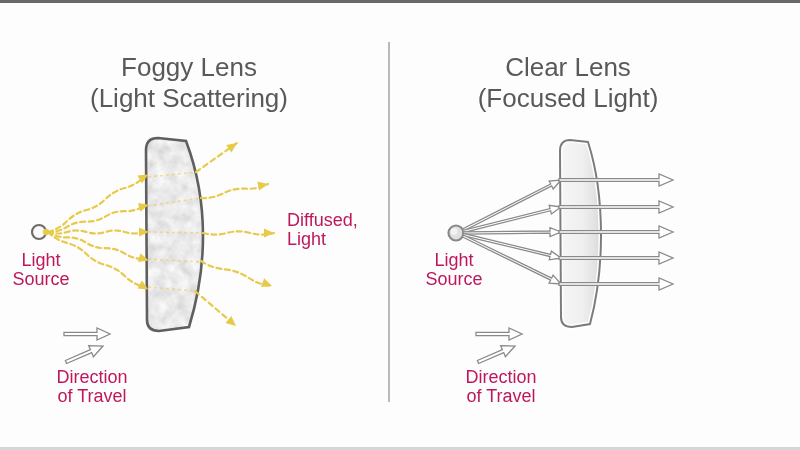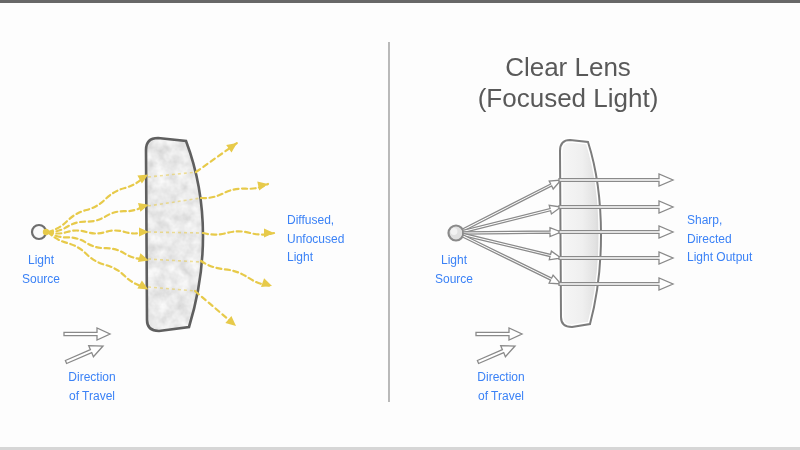--- a/index.html
+++ b/index.html
@@ -102,6 +102,10 @@
       <polygon points="478.6,363.5 503.7,352.6 505.4,356.7 515.0,346.0 500.7,345.7 502.4,349.7 477.4,360.5" fill="#ffffff" stroke="#8a8a8a" stroke-width="1.3" stroke-linejoin="miter"></polygon>
     </svg>
 
+  <div class="title" style="left:0;top:52px;width:378px">
+    <span class="tl">Foggy Lens</span>
+    <span class="tl">(Light Scattering)</span>
+  </div>
   <div class="title" style="left:368px;top:52px;width:400px">
     <span class="tl">Clear Lens</span>
     <span class="tl">(Focused Light)</span>

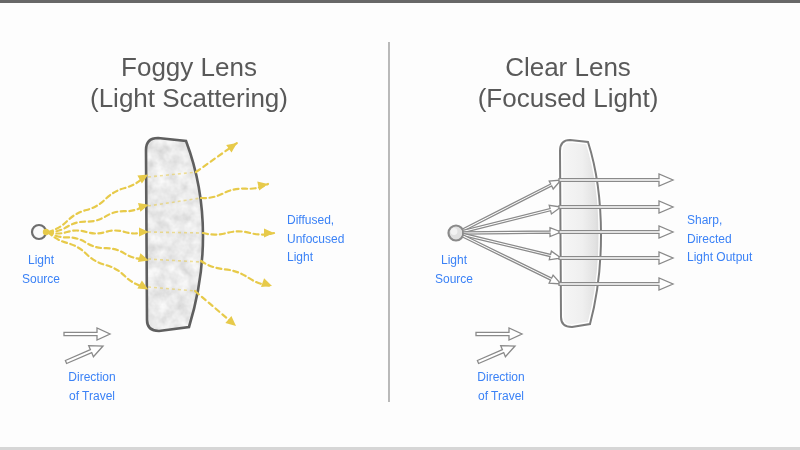--- a/index.html
+++ b/index.html
@@ -8,7 +8,7 @@
   .stage svg{position:absolute;left:0;top:0;}
   .title{position:absolute;font-size:26px;line-height:31px;color:#595959;text-align:center;}
   .title .tl{display:block;}
-  .lbl{position:absolute;font-size:12px;line-height:18.5px;color:#3b82f6;}
+  .lbl{position:absolute;font-size:18px;line-height:18.5px;color:#be185d;}
   .lbl .ll{display:block;}
   .center{text-align:center;}
 </style>

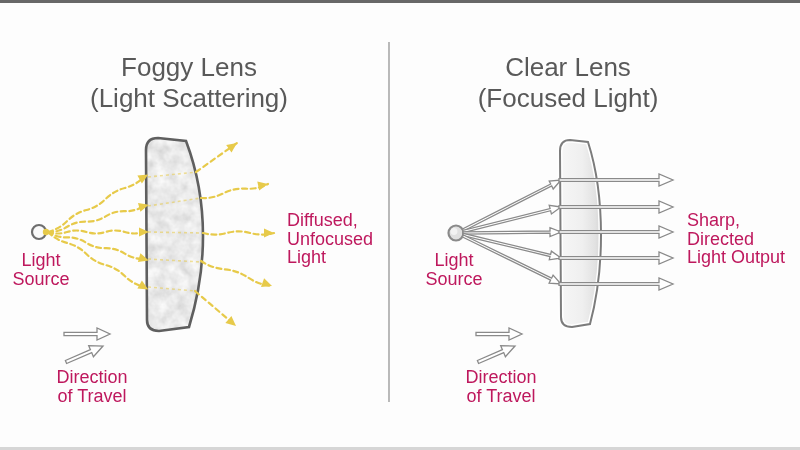--- a/index.html
+++ b/index.html
@@ -125,11 +125,6 @@
     <span class="ll">Unfocused</span>
     <span class="ll">Light</span>
   </div>
-  <div class="lbl" style="left:687px;top:211px;width:110px">
-    <span class="ll">Sharp,</span>
-    <span class="ll">Directed</span>
-    <span class="ll">Light Output</span>
-  </div>
 
   <div class="lbl center" style="left:31px;top:368px;width:122px">
     <span class="ll">Direction</span>

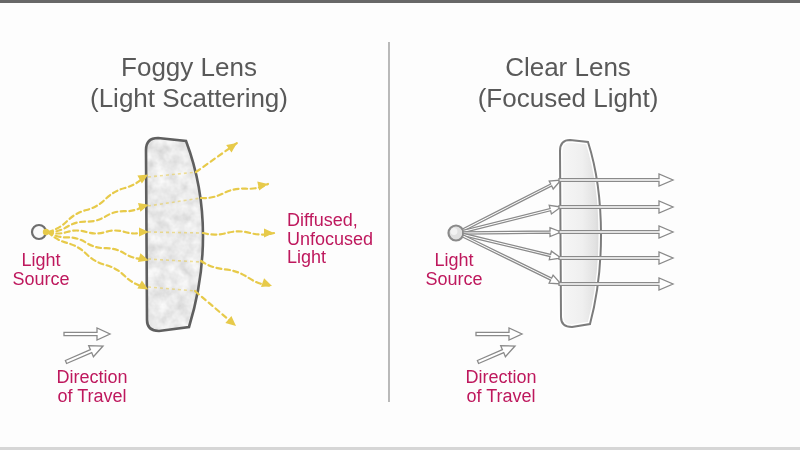--- a/index.html
+++ b/index.html
@@ -122,7 +122,6 @@
 
   <div class="lbl" style="left:287px;top:211px;width:95px">
     <span class="ll">Diffused,</span>
-    <span class="ll">Unfocused</span>
     <span class="ll">Light</span>
   </div>
 

